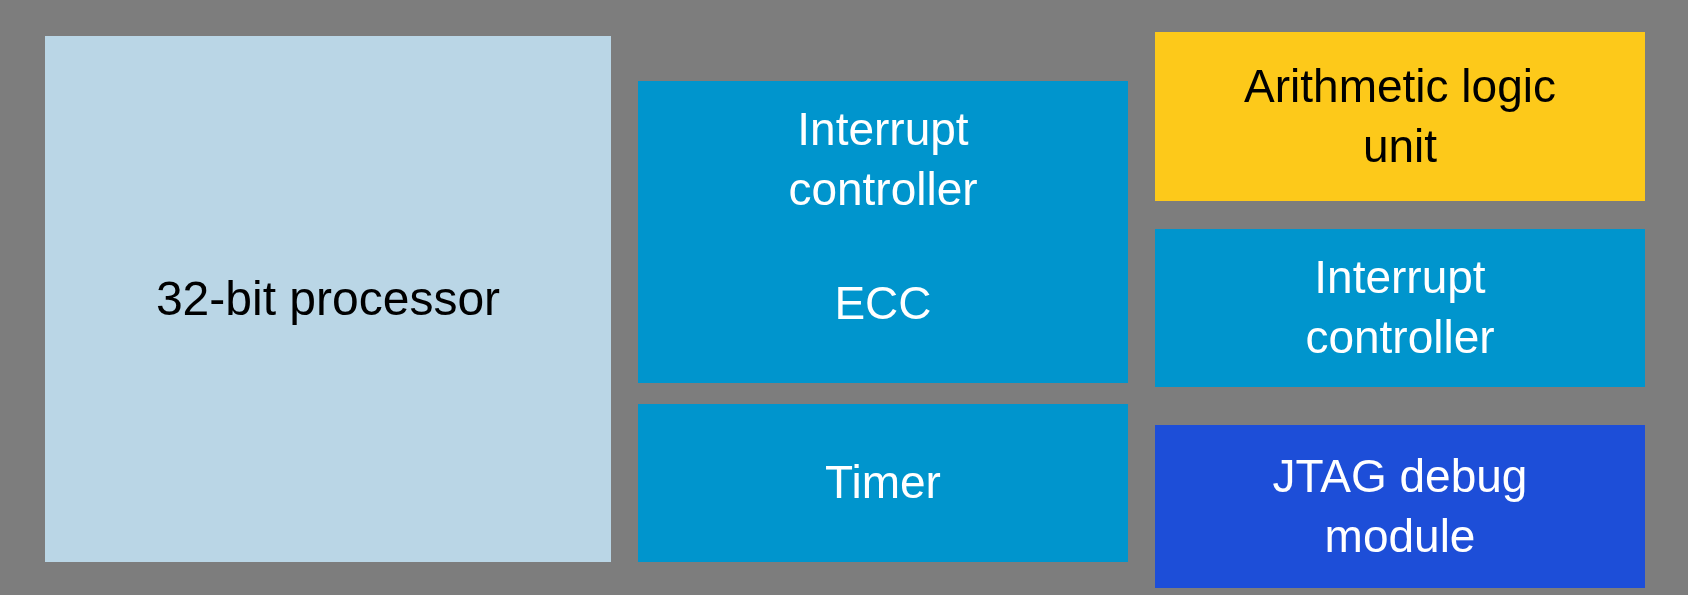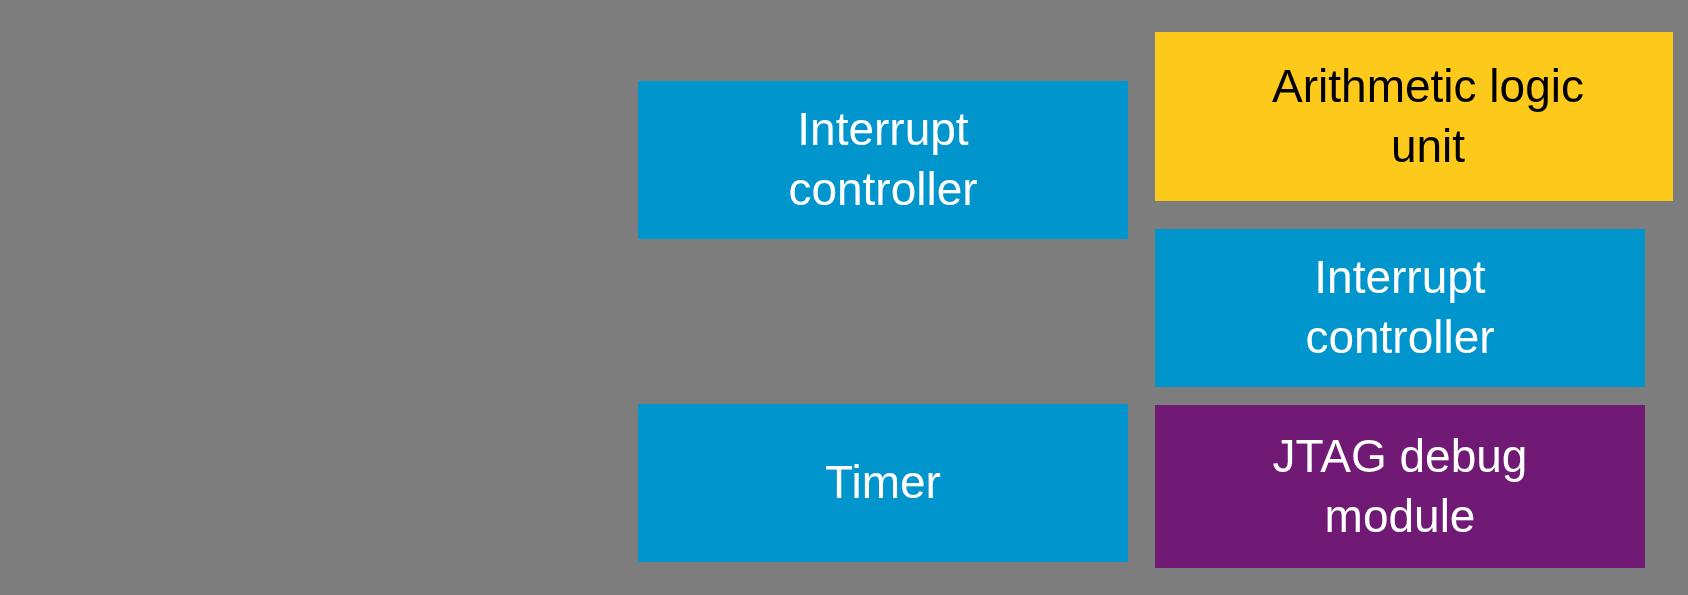--- a/index.html
+++ b/index.html
@@ -44,7 +44,6 @@
   #b-alu {
     left: 1155px; top: 32px; width: 490px; height: 169px;
     font-size: 46px;
-    padding-left: 28px;
   }
   #b-exception {
     left: 1155px; top: 229px; width: 490px; height: 158px;

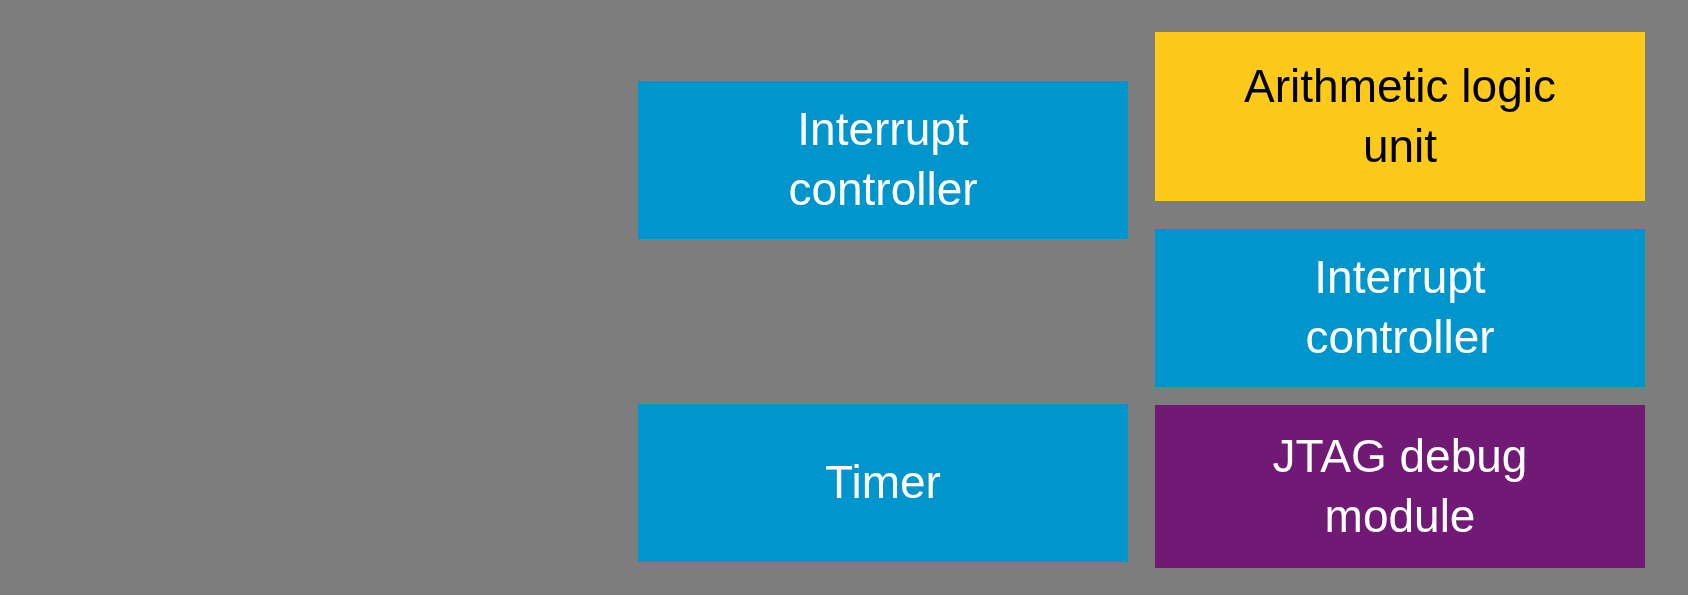--- a/index.html
+++ b/index.html
@@ -59,6 +59,9 @@
 
 <div class="canvas" style="background-color: rgb(125, 125, 125);">
 
+  <div class="block" id="b-processor" style="background-color: rgb(186, 214, 230); color: rgb(0, 0, 0);">
+    <span class="label">32-bit processor</span>
+  </div>
 
   <div class="block" id="b-interrupt" style="background-color: rgb(0, 149, 205); color: rgb(255, 255, 255); margin-top: 41px;">
     <span class="label">Interrupt

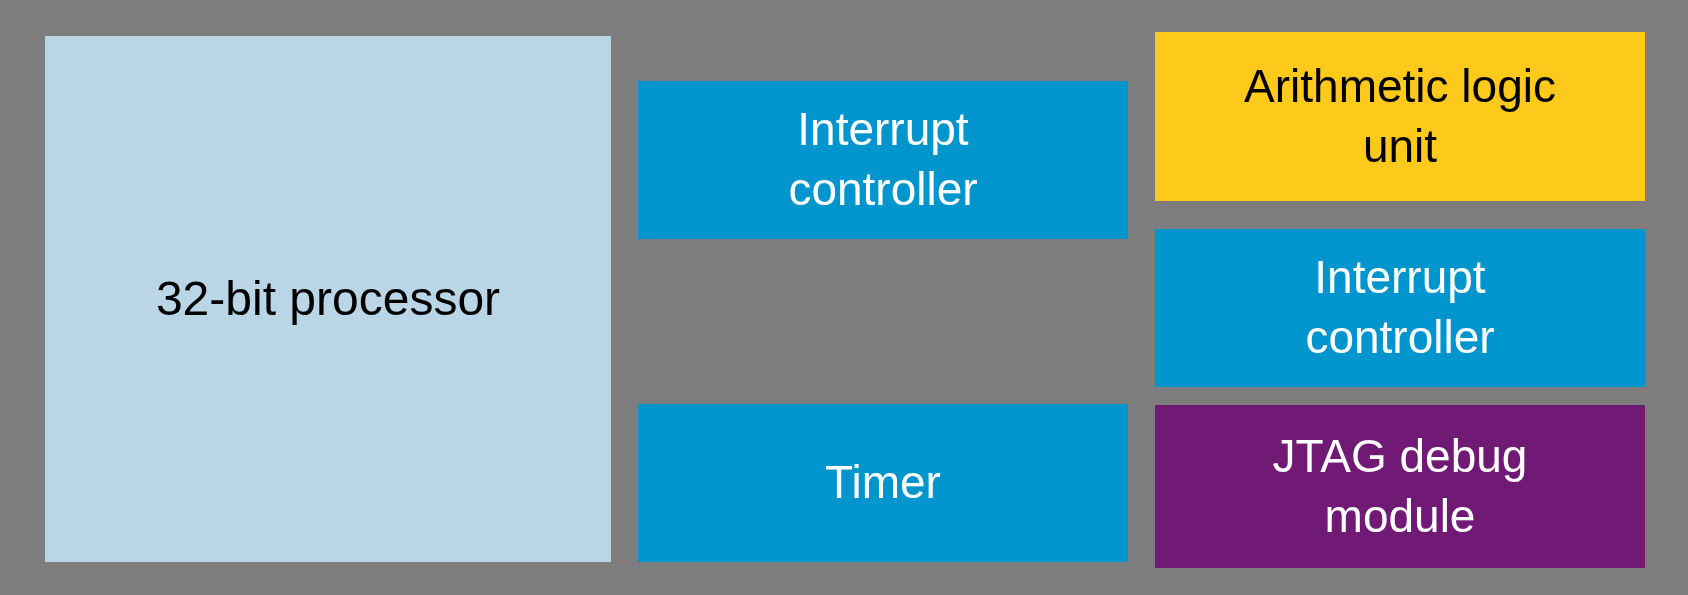--- a/index.html
+++ b/index.html
@@ -73,6 +73,9 @@
 unit</span>
   </div>
 
+  <div class="block" id="b-ecc" style="background-color: rgb(0, 149, 205); color: rgb(255, 255, 255);">
+    <span class="label">ECC</span>
+  </div>
 
   <div class="block" id="b-exception" style="background-color: rgb(0, 149, 205); color: rgb(255, 255, 255);">
     <span class="label">Interrupt

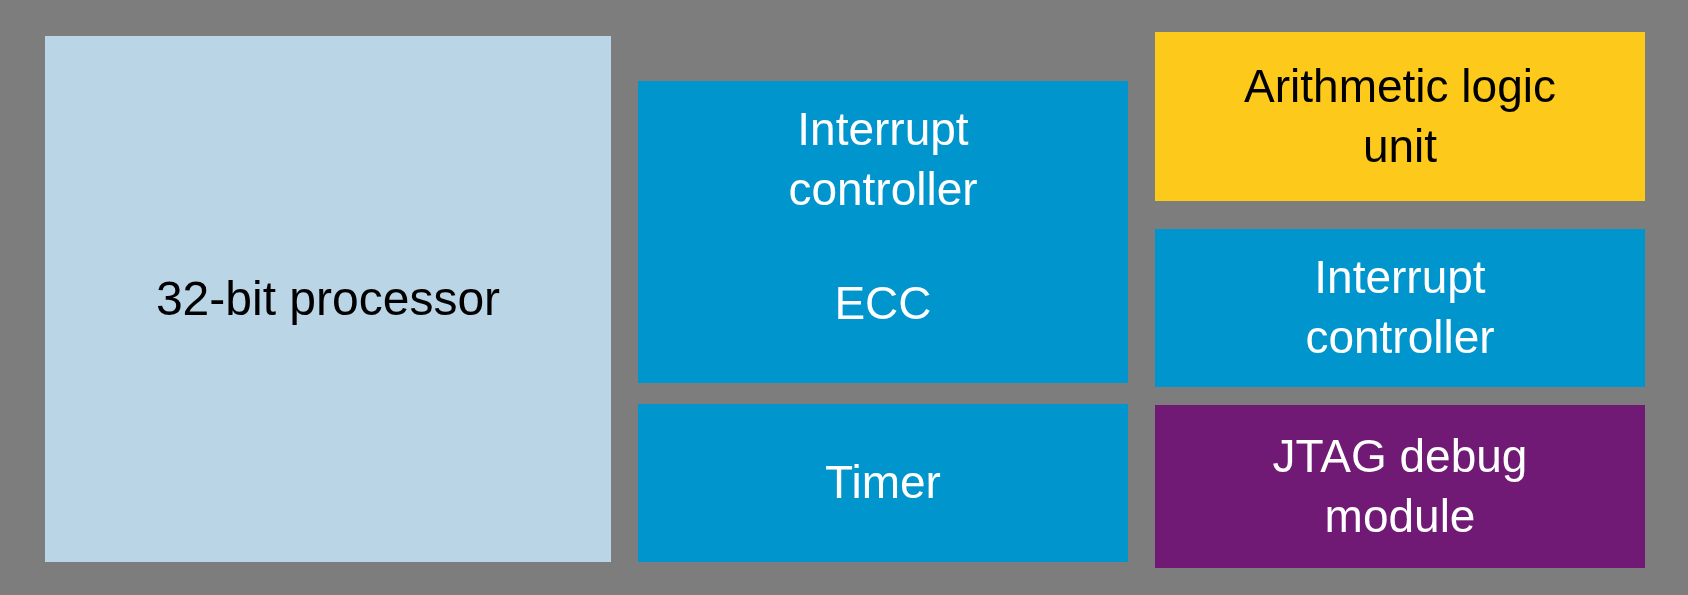--- a/index.html
+++ b/index.html
@@ -86,7 +86,7 @@
     <span class="label">Timer</span>
   </div>
 
-  <div class="block" id="b-jtag" style="background-color: #701a75; color: rgb(255, 255, 255);">
+  <div class="block" id="b-jtag" style="background-color: #1d4ed8; color: rgb(255, 255, 255); margin-top: 20px;">
     <span class="label">JTAG debug
 module</span>
   </div>

